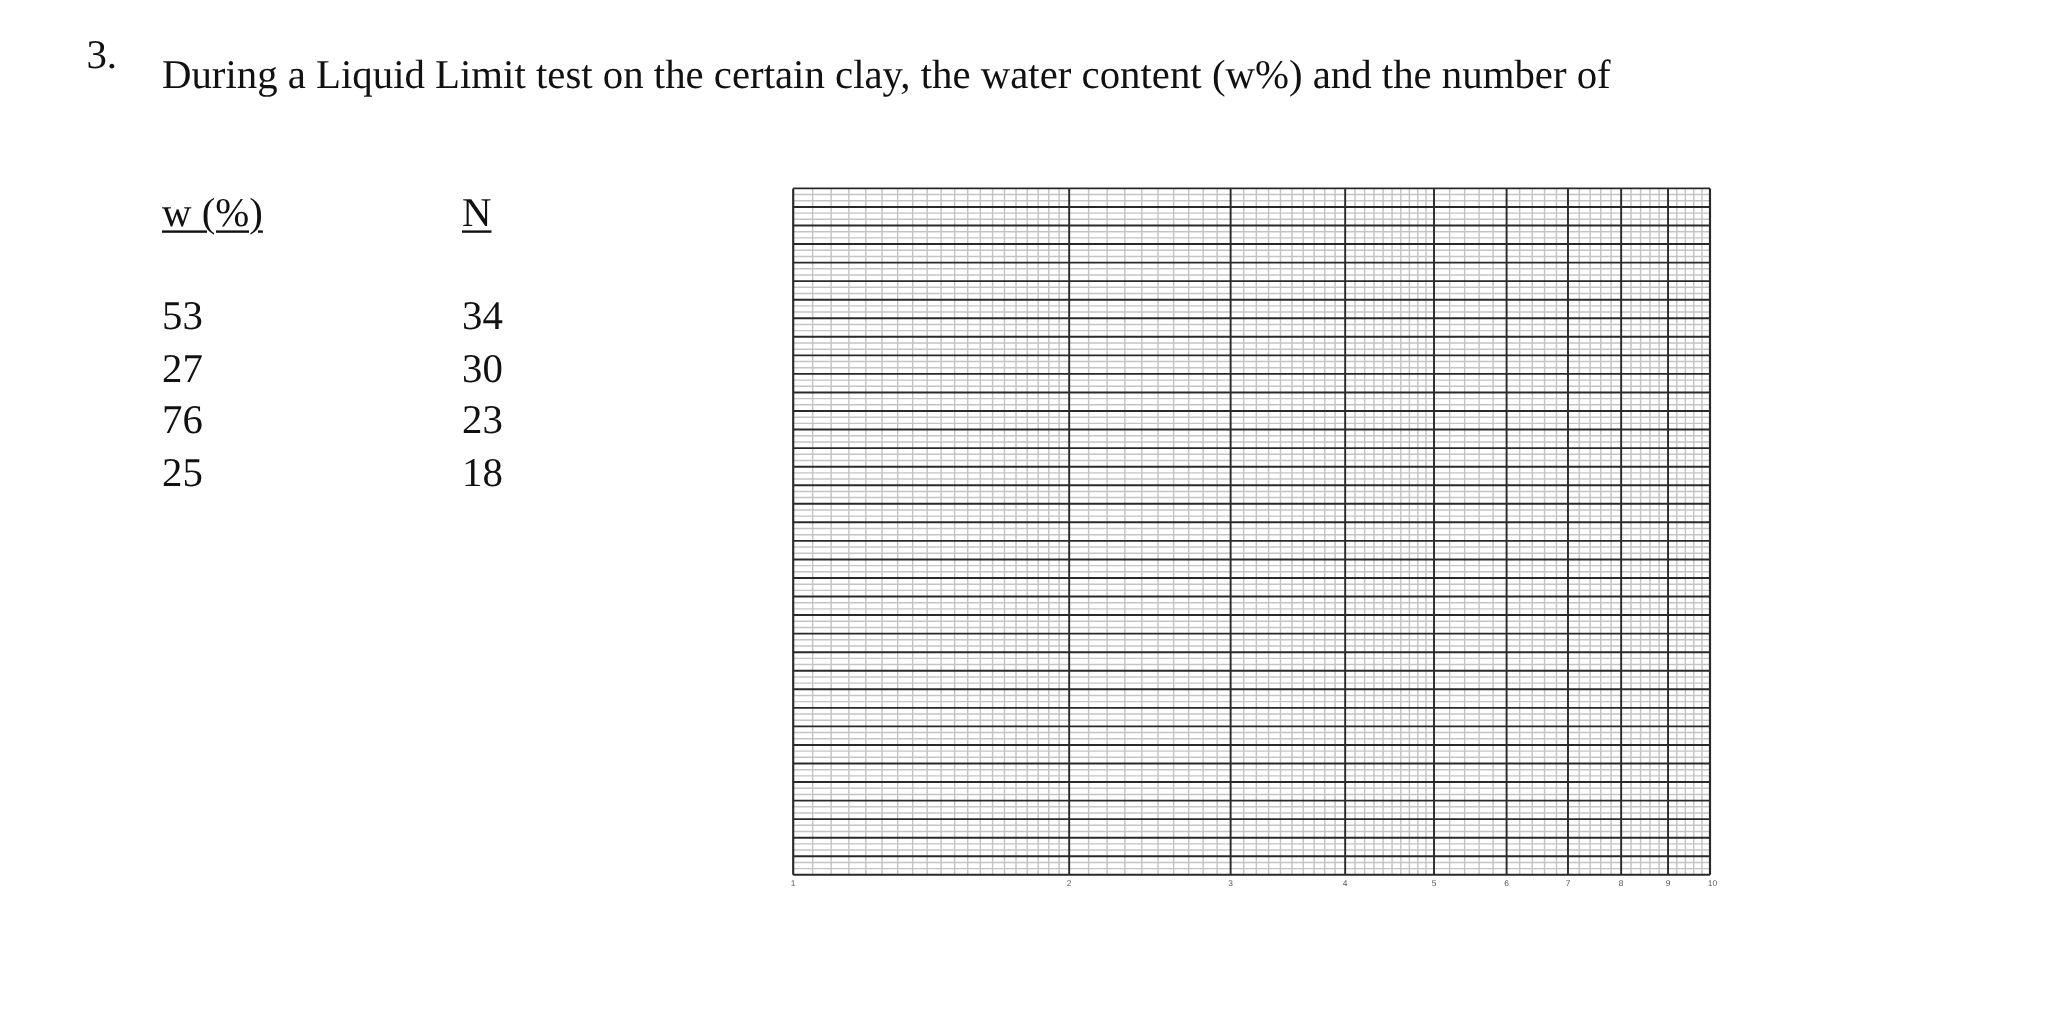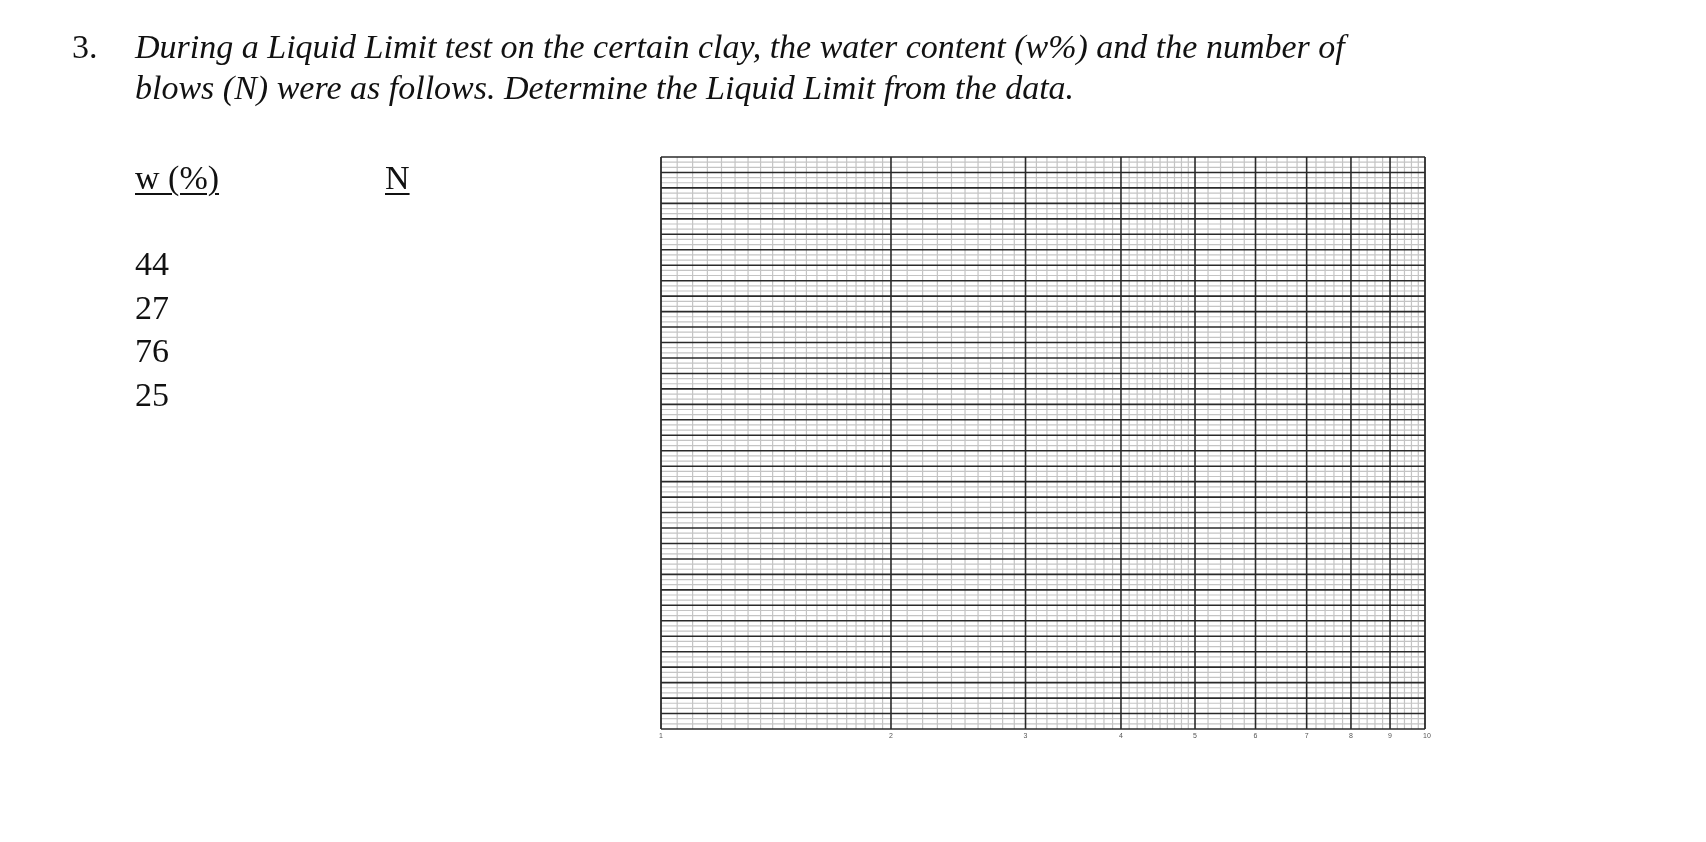--- a/index.html
+++ b/index.html
@@ -31,9 +31,8 @@
     .q-text {
       position: absolute;
       left: 63px;
-      top: 0;
+      top: 16px;
       width: 1460px;
-      font-style: italic;
     }
     .q-line {
       display: block;

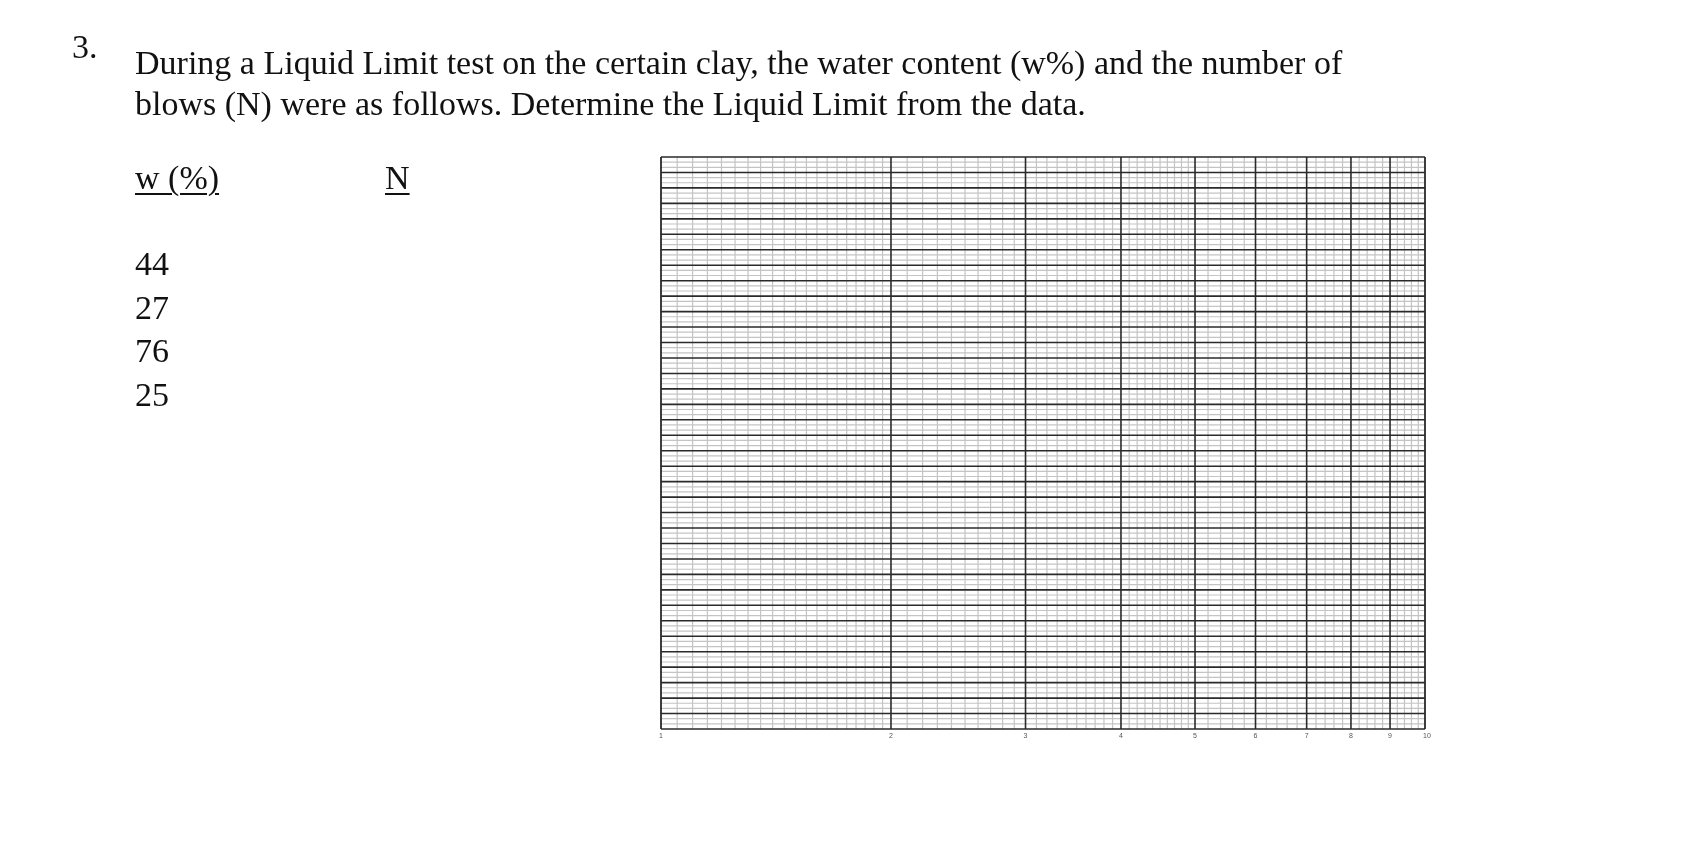--- a/index.html
+++ b/index.html
@@ -88,7 +88,6 @@
   <span class="q-number">3.</span>
   <div class="q-text">
     <span class="q-line">During a Liquid Limit test on the certain clay, the water content (w%) and the number of</span>
-    <span class="q-line">blows (N) were as follows.  Determine the Liquid Limit from the data.</span>
   </div>
 </div>
 

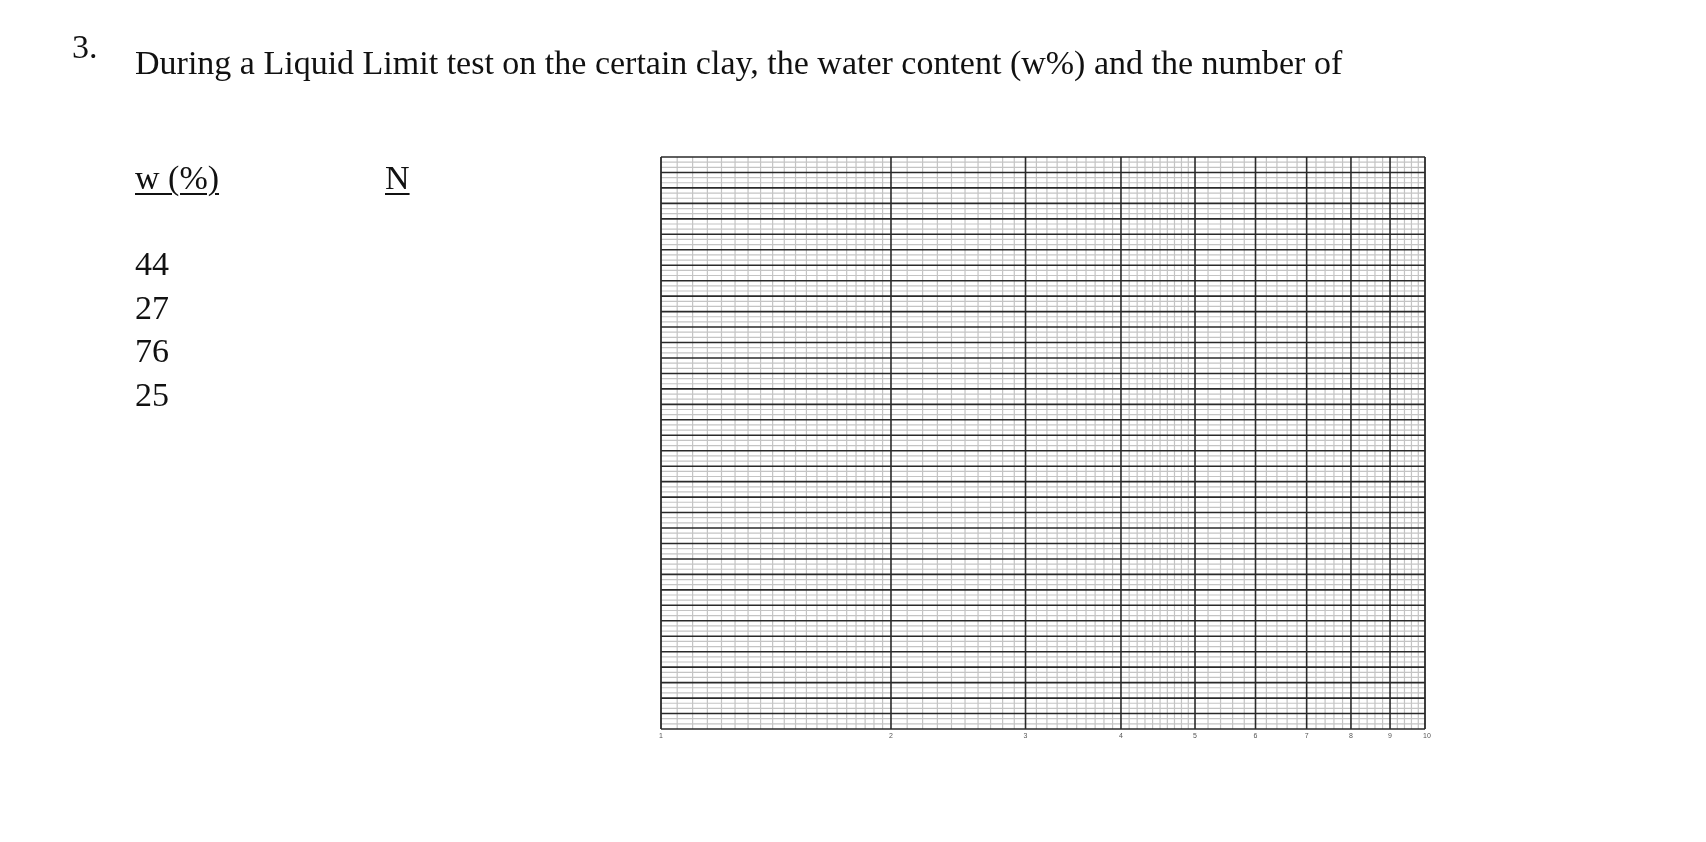--- a/index.html
+++ b/index.html
@@ -95,7 +95,7 @@
   <div class="col col-w">
     <div class="col-header">w (%)</div>
     <div class="col-values">
-      <div class="cell">44</div>
+      <div class="cell">53</div>
       <div class="cell">27</div>
       <div class="cell">76</div>
       <div class="cell">25</div>

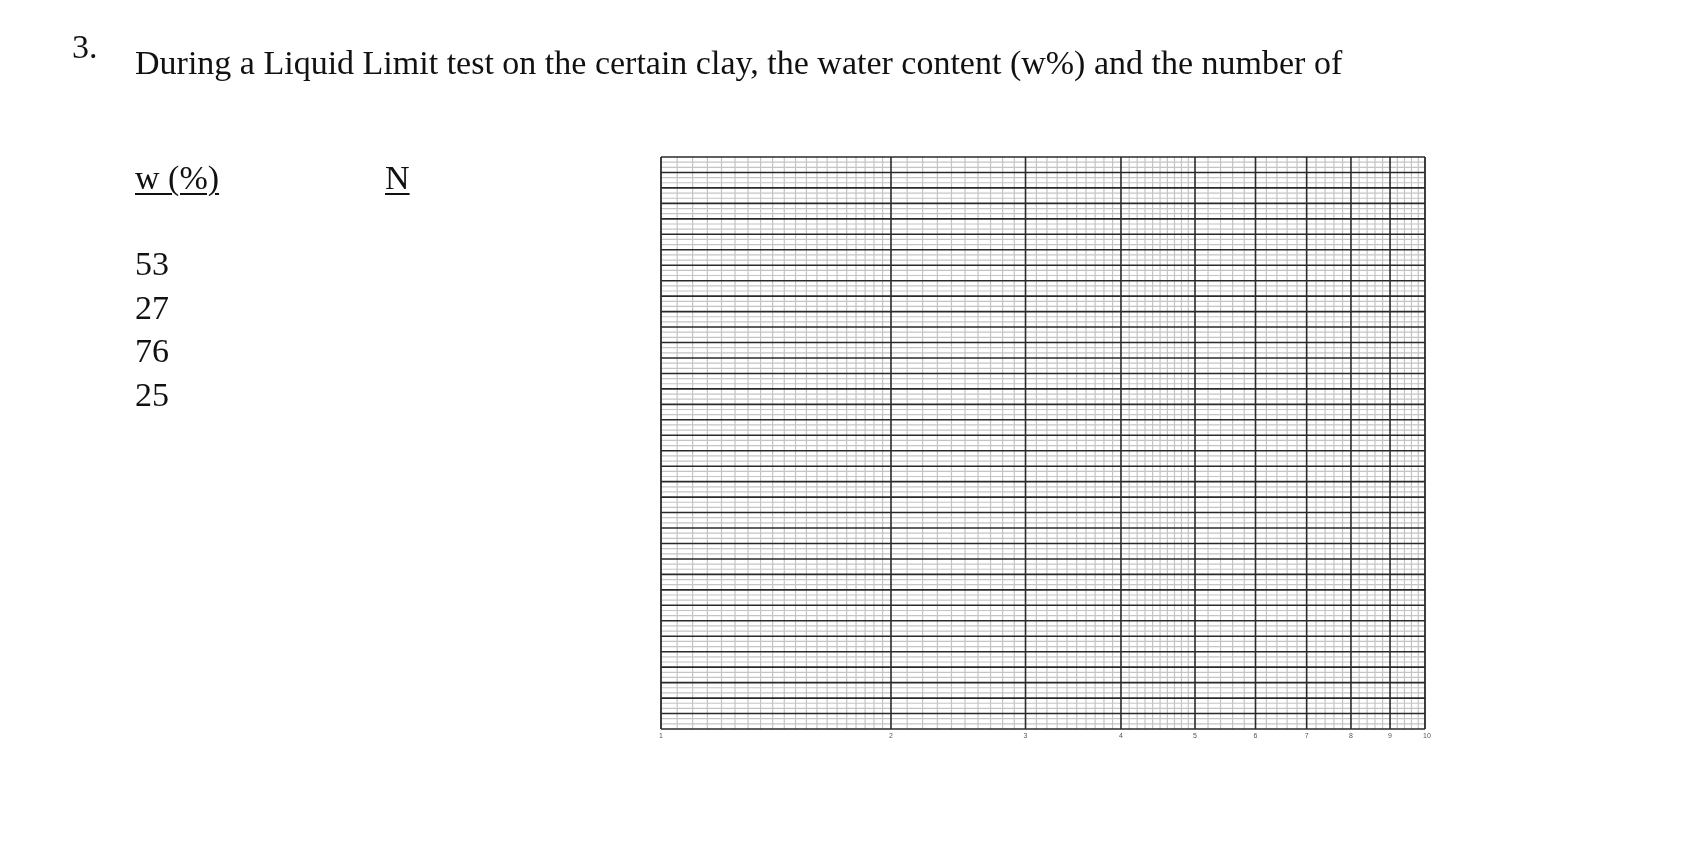--- a/index.html
+++ b/index.html
@@ -103,6 +103,12 @@
   </div>
   <div class="col col-n">
     <div class="col-header">N</div>
+    <div class="col-values">
+      <div class="cell">34</div>
+      <div class="cell">30</div>
+      <div class="cell">23</div>
+      <div class="cell">18</div>
+    </div>
   </div>
 </div>
 

